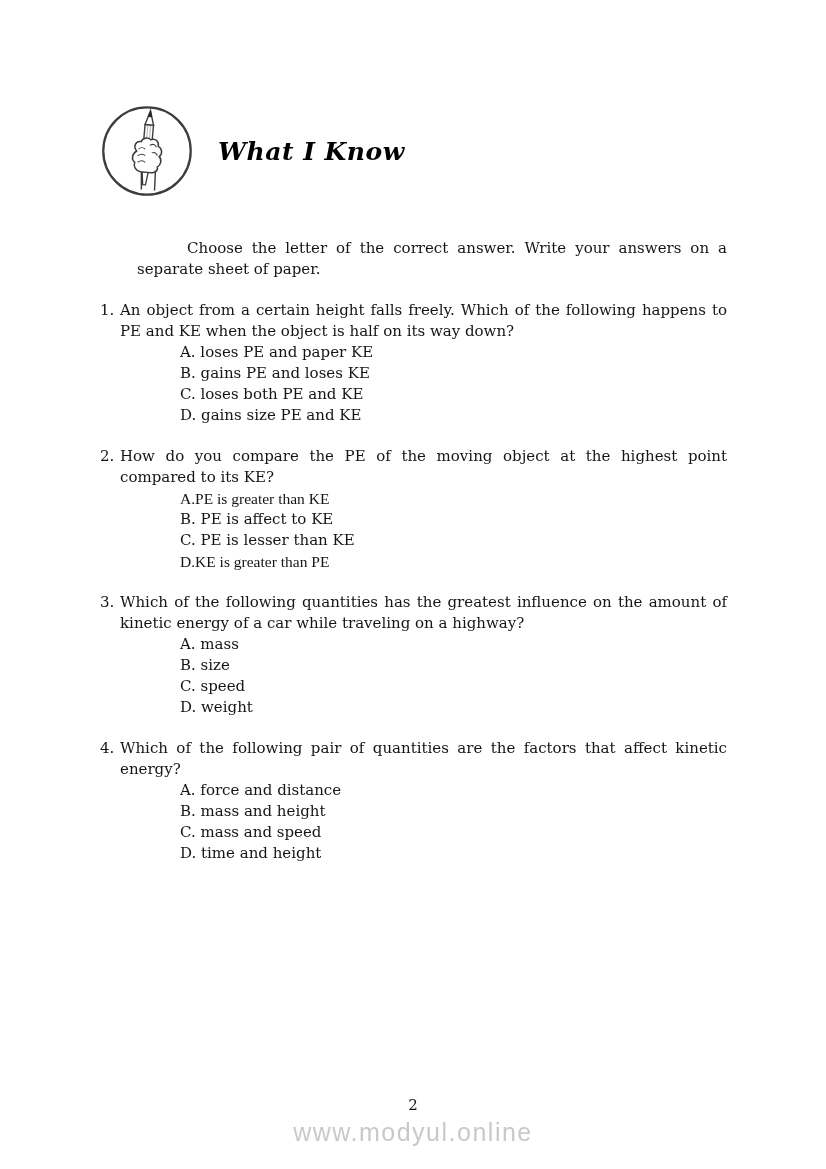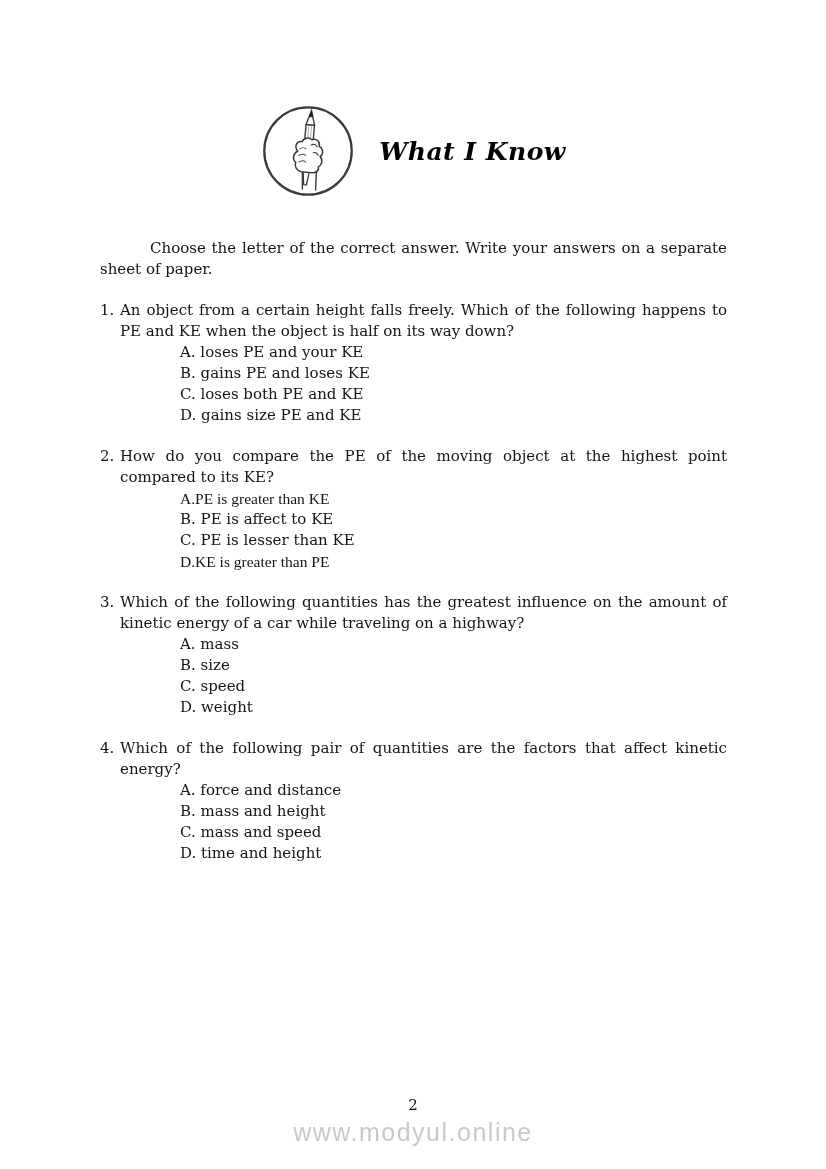--- a/index.html
+++ b/index.html
@@ -20,7 +20,6 @@
     margin-top:104px;
     display:flex;
     align-items:center;
-    justify-content:center;
   }
   .icon-wrap{width:94px;height:94px;flex:0 0 auto;}
   .page-title{

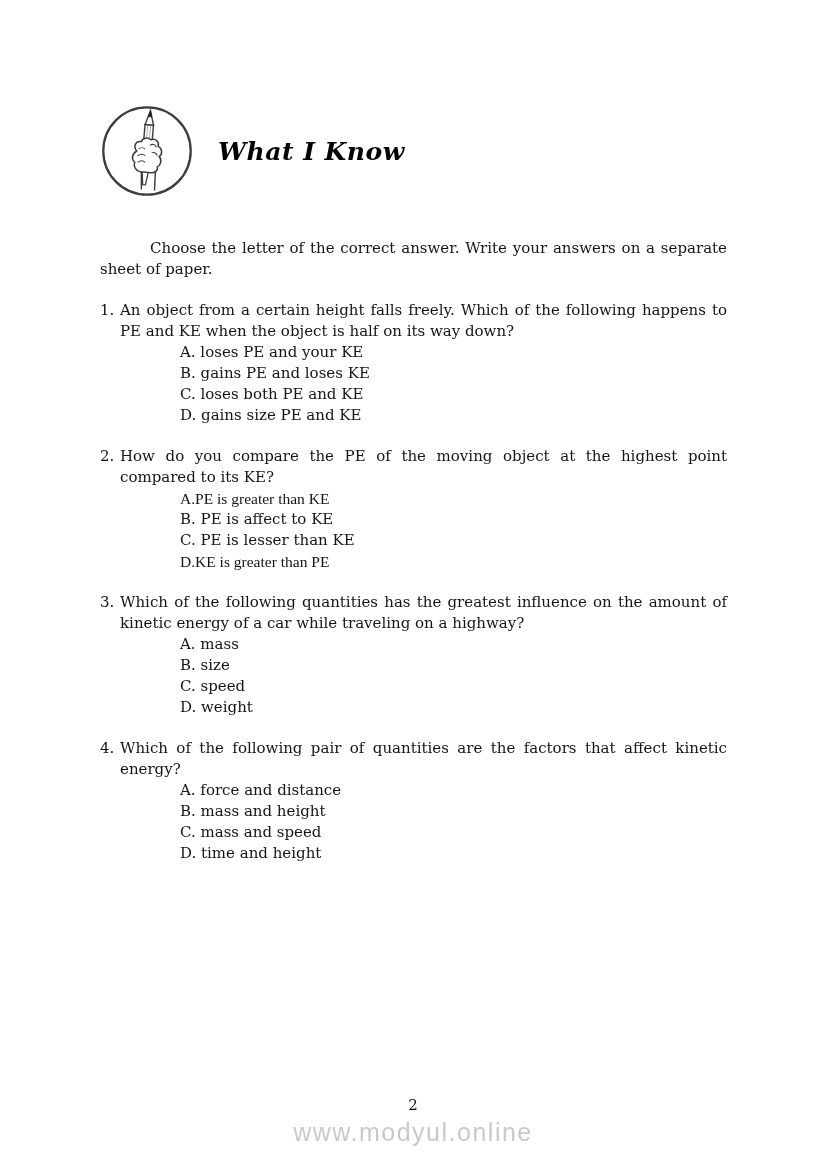--- a/index.html
+++ b/index.html
@@ -36,6 +36,7 @@
     line-height:21px;
     text-align:justify;
     text-indent:50px;
+    margin-left:37px;
   }
   .question{ margin-top:20px; }
   .question:first-of-type{ margin-top:16px; }

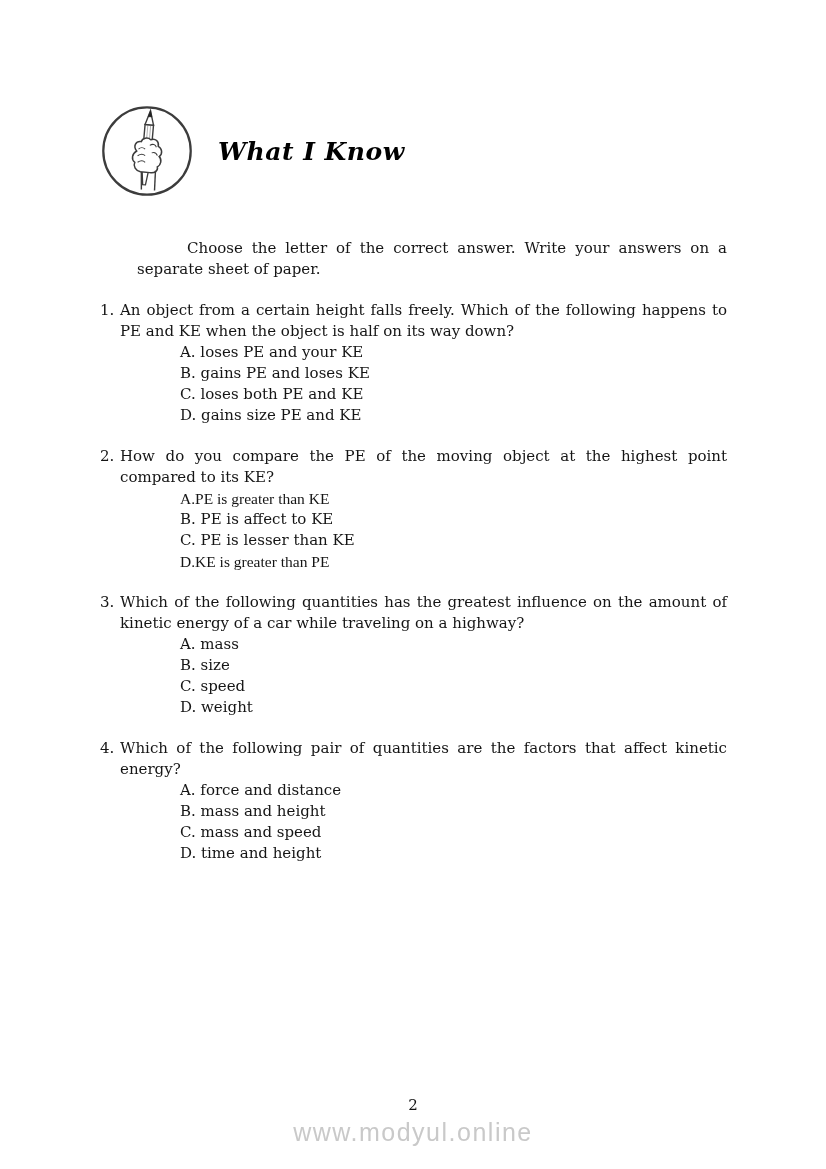--- a/index.html
+++ b/index.html
@@ -124,7 +124,7 @@
         <span>An object from a certain height falls freely. Which of the following happens to PE and KE when the object is half on its way down?</span>
       </div>
       <div class="opts">
-        <div class="opt">A. loses PE and your KE</div>
+        <div class="opt">A. loses PE and paper KE</div>
         <div class="opt">B. gains PE and loses KE</div>
         <div class="opt">C. loses both PE and KE</div>
         <div class="opt">D. gains size PE and KE</div>

